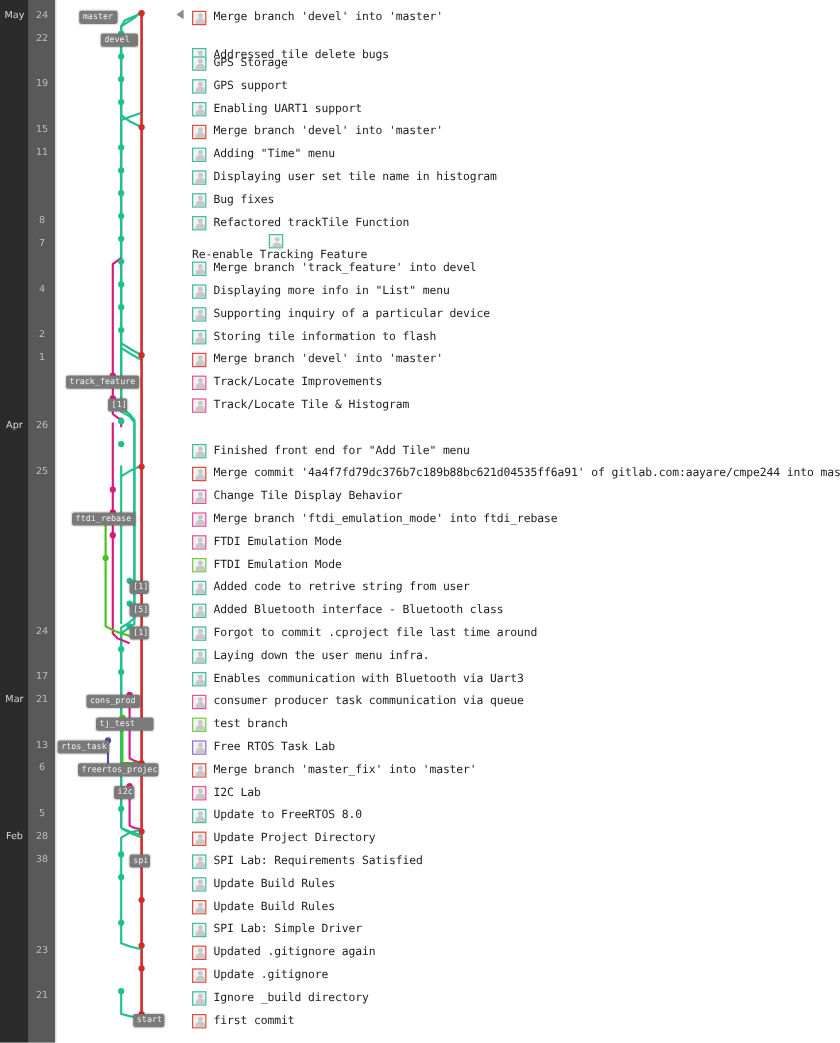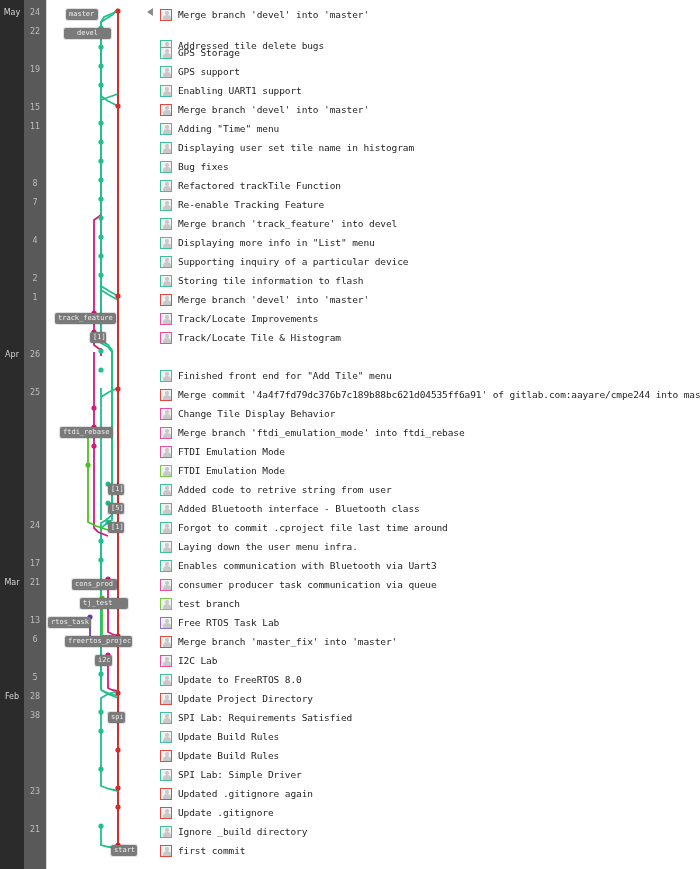--- a/index.html
+++ b/index.html
@@ -275,7 +275,7 @@
 
   <div id="refs">
       <div class="ref" style="left: 66px; top: 9px; width: 32px;">master</div>
-      <div class="ref" style="left: 64px; top: 28px; width: 47px; text-align: center;">devel</div>
+      <div class="ref" style="left: 84px; top: 28px; width: 31px;">devel</div>
       <div class="ref" style="left: 55px; top: 313px; width: 61px;">track_feature</div>
       <div class="ref" style="left: 90px; top: 332px; width: 16px;">[1]</div>
       <div class="ref" style="left: 60px; top: 427px; width: 53px;">ftdi_rebase</div>

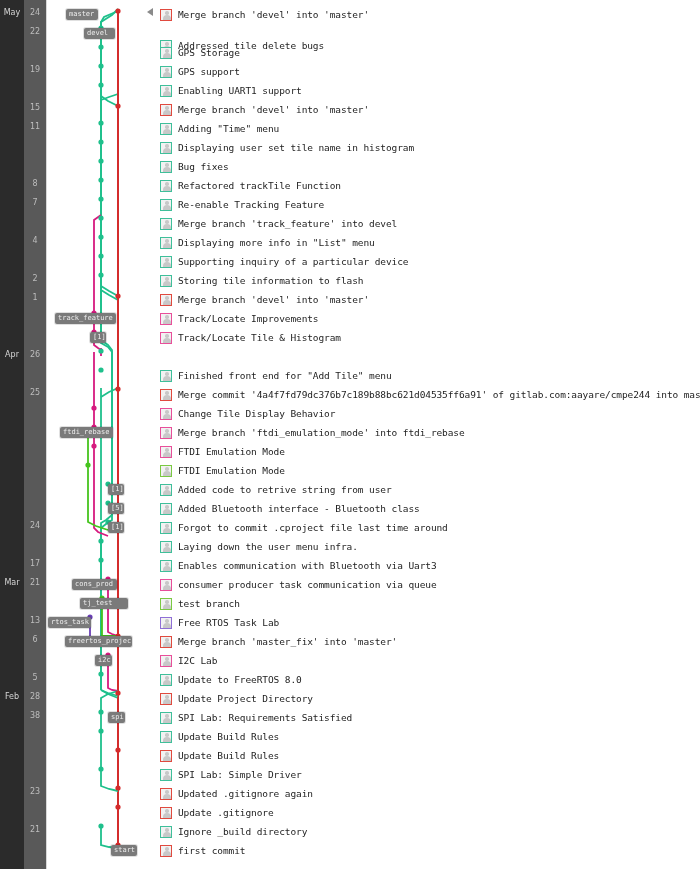--- a/index.html
+++ b/index.html
@@ -332,7 +332,7 @@
         <div class="avatar "></div>
         <span class="msg">Refactored trackTile Function</span>
       </div>
-      <div class="row" style="top: 195px;">
+      <div class="row" style="top: 195px; flex-direction: column;">
         <div class="avatar "></div>
         <span class="msg">Re-enable Tracking Feature</span>
       </div>

